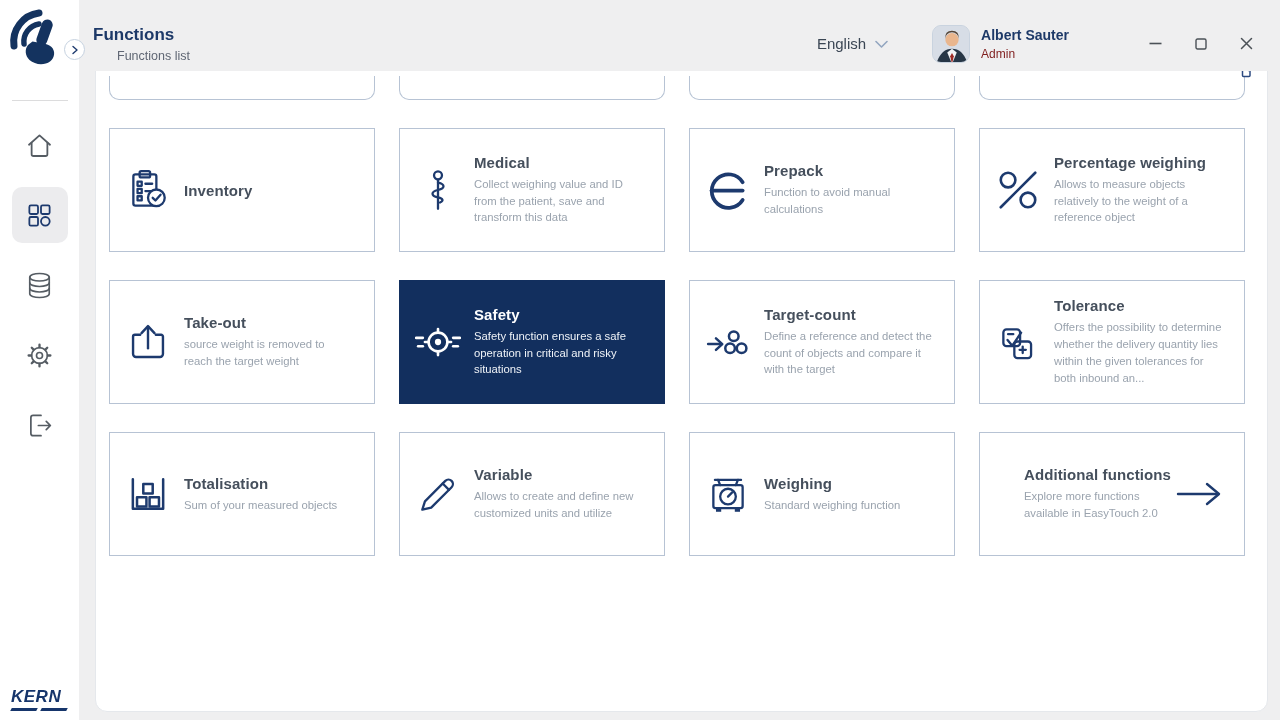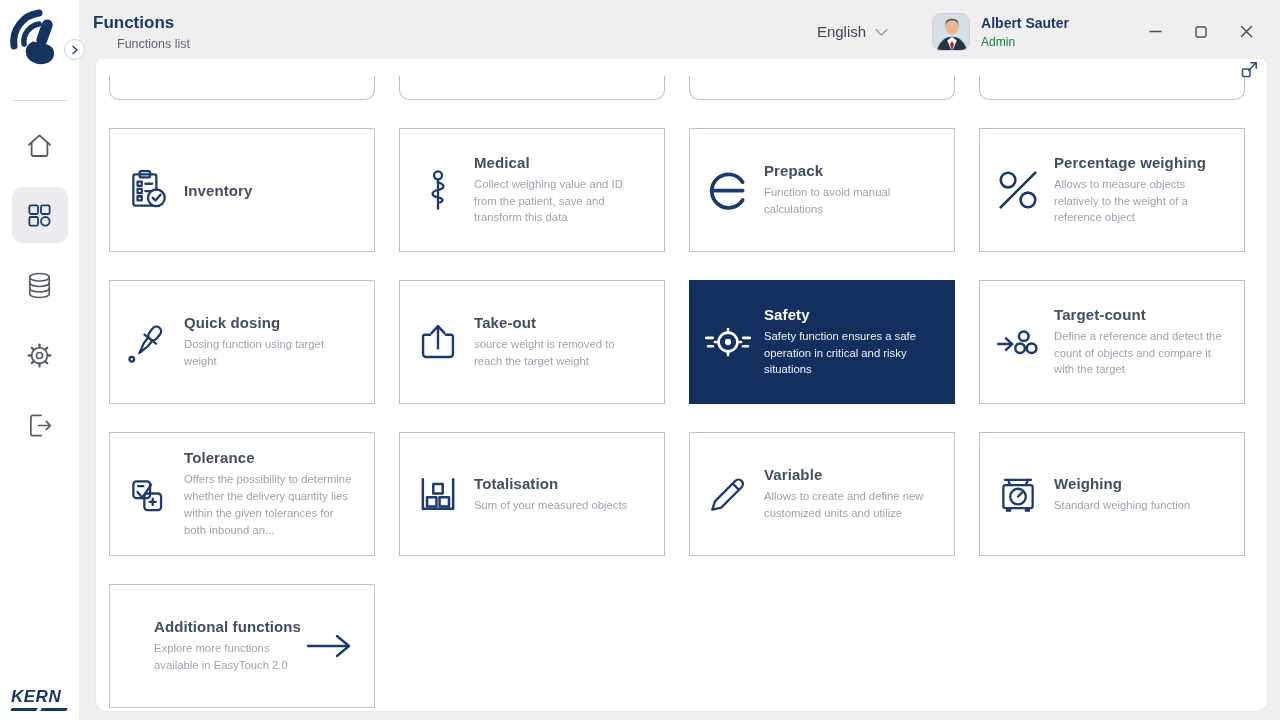--- a/index.html
+++ b/index.html
@@ -26,7 +26,7 @@
   .kern-bars span { height:3px; background:#16356b; flex:1; transform:skewX(-28deg); }
 
   
-  .header { position:absolute; left:75px; right:0; top:4px; height:55px; display:flex; align-items:center; background:#efeff0; z-index:2; }
+  .header { position:absolute; left:75px; right:0; top:16px; height:55px; display:flex; align-items:center; background:#efeff0; z-index:2; }
   .header-titles { padding-left:18px; }
   .page-title { font-size:17px; font-weight:700; color:#1d3968; }
   .page-subtitle { font-size:12.5px; color:#5f6673; margin-top:4px;margin-left:24px; }

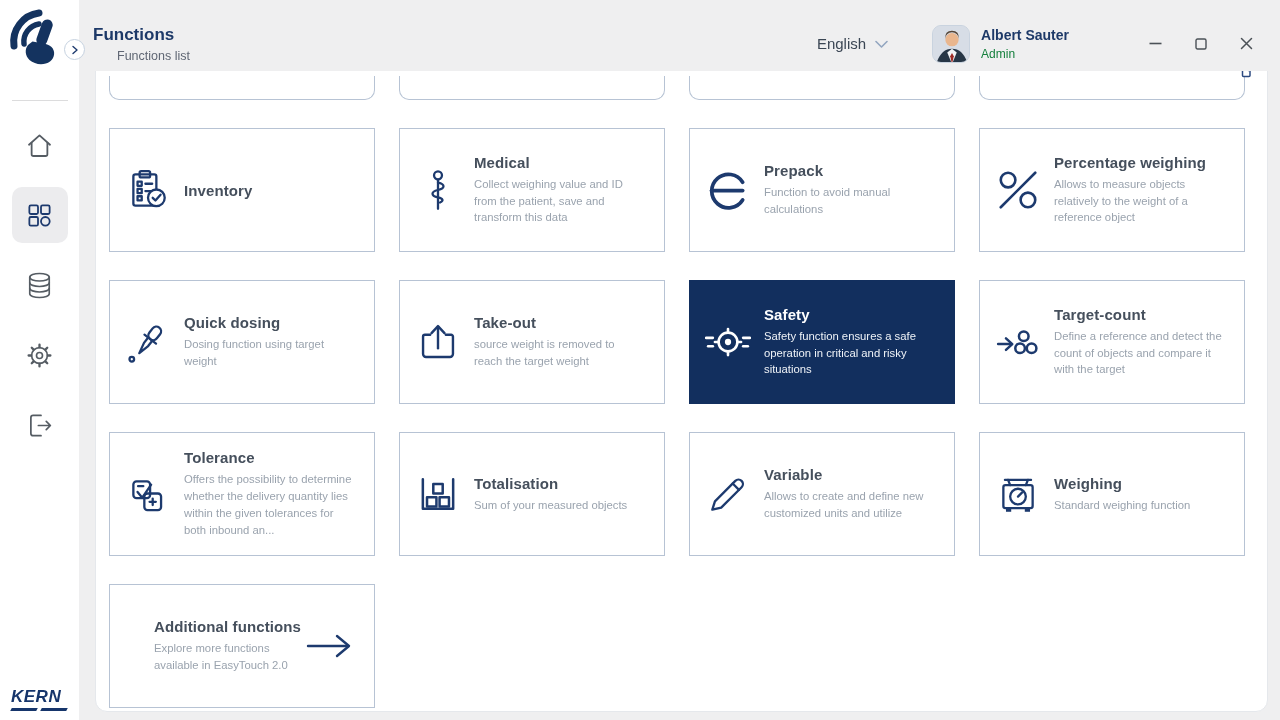--- a/index.html
+++ b/index.html
@@ -35,7 +35,7 @@
   .avatar { width:38px; height:38px; border-radius:9px; overflow:hidden; border:1px solid #c9d3df; margin-left:44px; background:#d7dde6; }
   .user-meta { margin-left:11px; }
   .user-name { font-size:14px; font-weight:700; color:#1d3968; }
-  .user-role { font-size:12px; color:#15803d; margin-top:4px; }
+  .user-role { font-size:12px; color:#7f1d1d; margin-top:4px; }
   .win { display:flex; align-items:center; gap:33px; margin-left:80px; margin-right:27px; }
   .win > div { cursor:pointer; display:flex; align-items:center; }
 

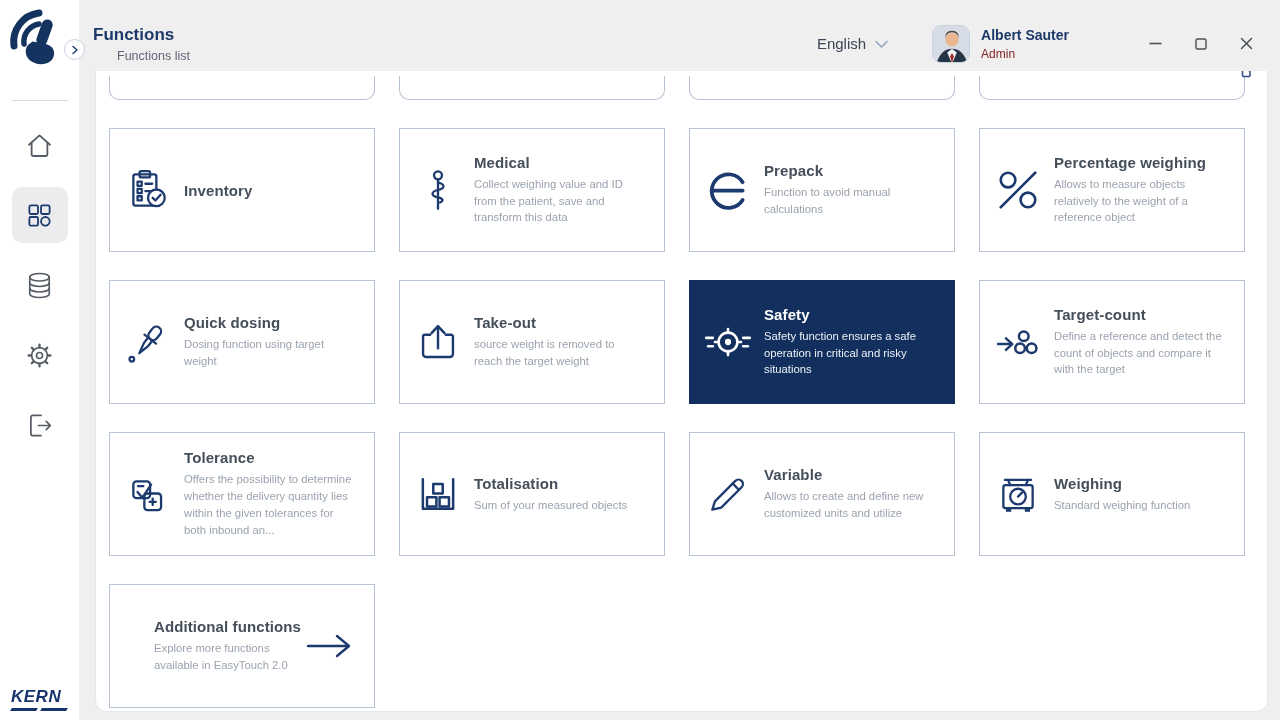--- a/index.html
+++ b/index.html
@@ -263,22 +263,6 @@
         </div>
         <div class="card">
           <span class="card-icon">
-            <svg width="44" height="44" viewBox="0 0 44 44" fill="none" stroke="currentColor" stroke-width="2.2" stroke-linecap="round" stroke-linejoin="round">
-              <g transform="rotate(38 22 22)">
-                <rect x="17.5" y="4.5" width="9" height="14" rx="4.5"></rect>
-                <path d="M19.5 18.5 V25 L22 35.5 L24.5 25 V18.5"></path>
-                <line x1="15" y1="18.5" x2="29" y2="18.5"></line>
-              </g>
-              <circle cx="6.5" cy="38.5" r="2.2"></circle>
-            </svg>
-          </span>
-          <div class="card-text">
-            <div class="card-title">Quick dosing</div>
-            <div class="card-desc">Dosing function using target weight</div>
-          </div>
-        </div>
-        <div class="card">
-          <span class="card-icon">
             <svg width="44" height="44" viewBox="0 0 44 44" fill="none" stroke="currentColor" stroke-width="2.3" stroke-linecap="round" stroke-linejoin="round">
               <path d="M14.5 15 H9.5 a1.8 1.8 0 0 0 -1.8 1.8 V33.5 a2.8 2.8 0 0 0 2.8 2.8 H33.5 a2.8 2.8 0 0 0 2.8 -2.8 V16.8 a1.8 1.8 0 0 0 -1.8 -1.8 h-5"></path>
               <path d="M22 28 V7.5"></path>

